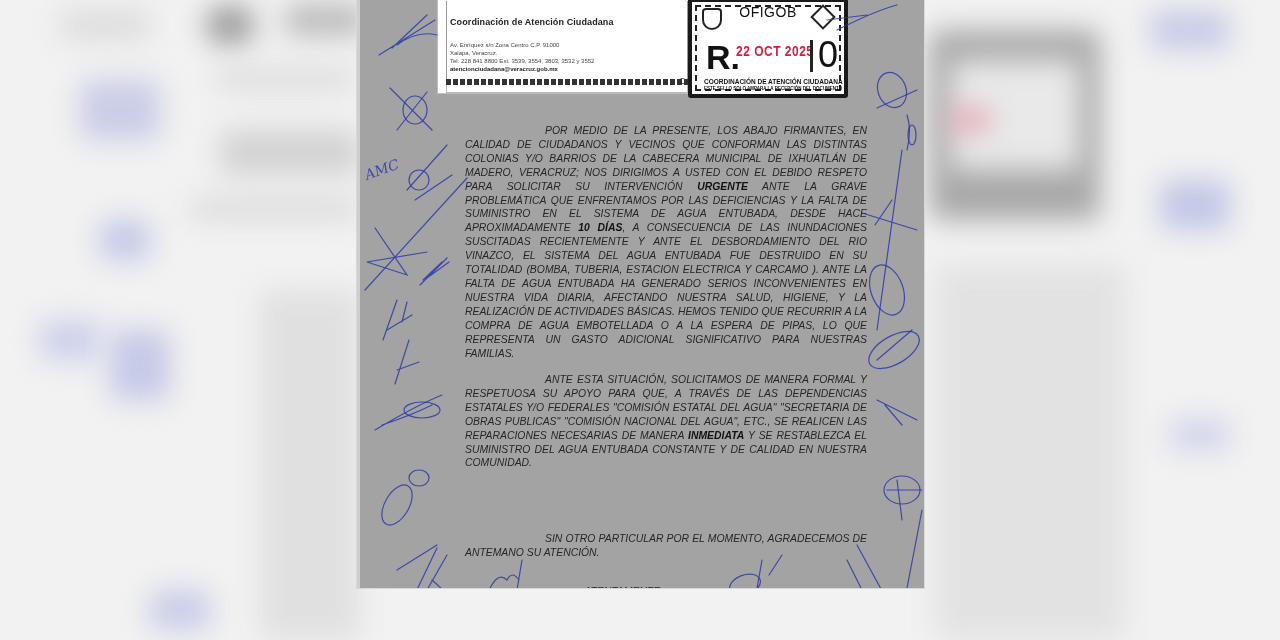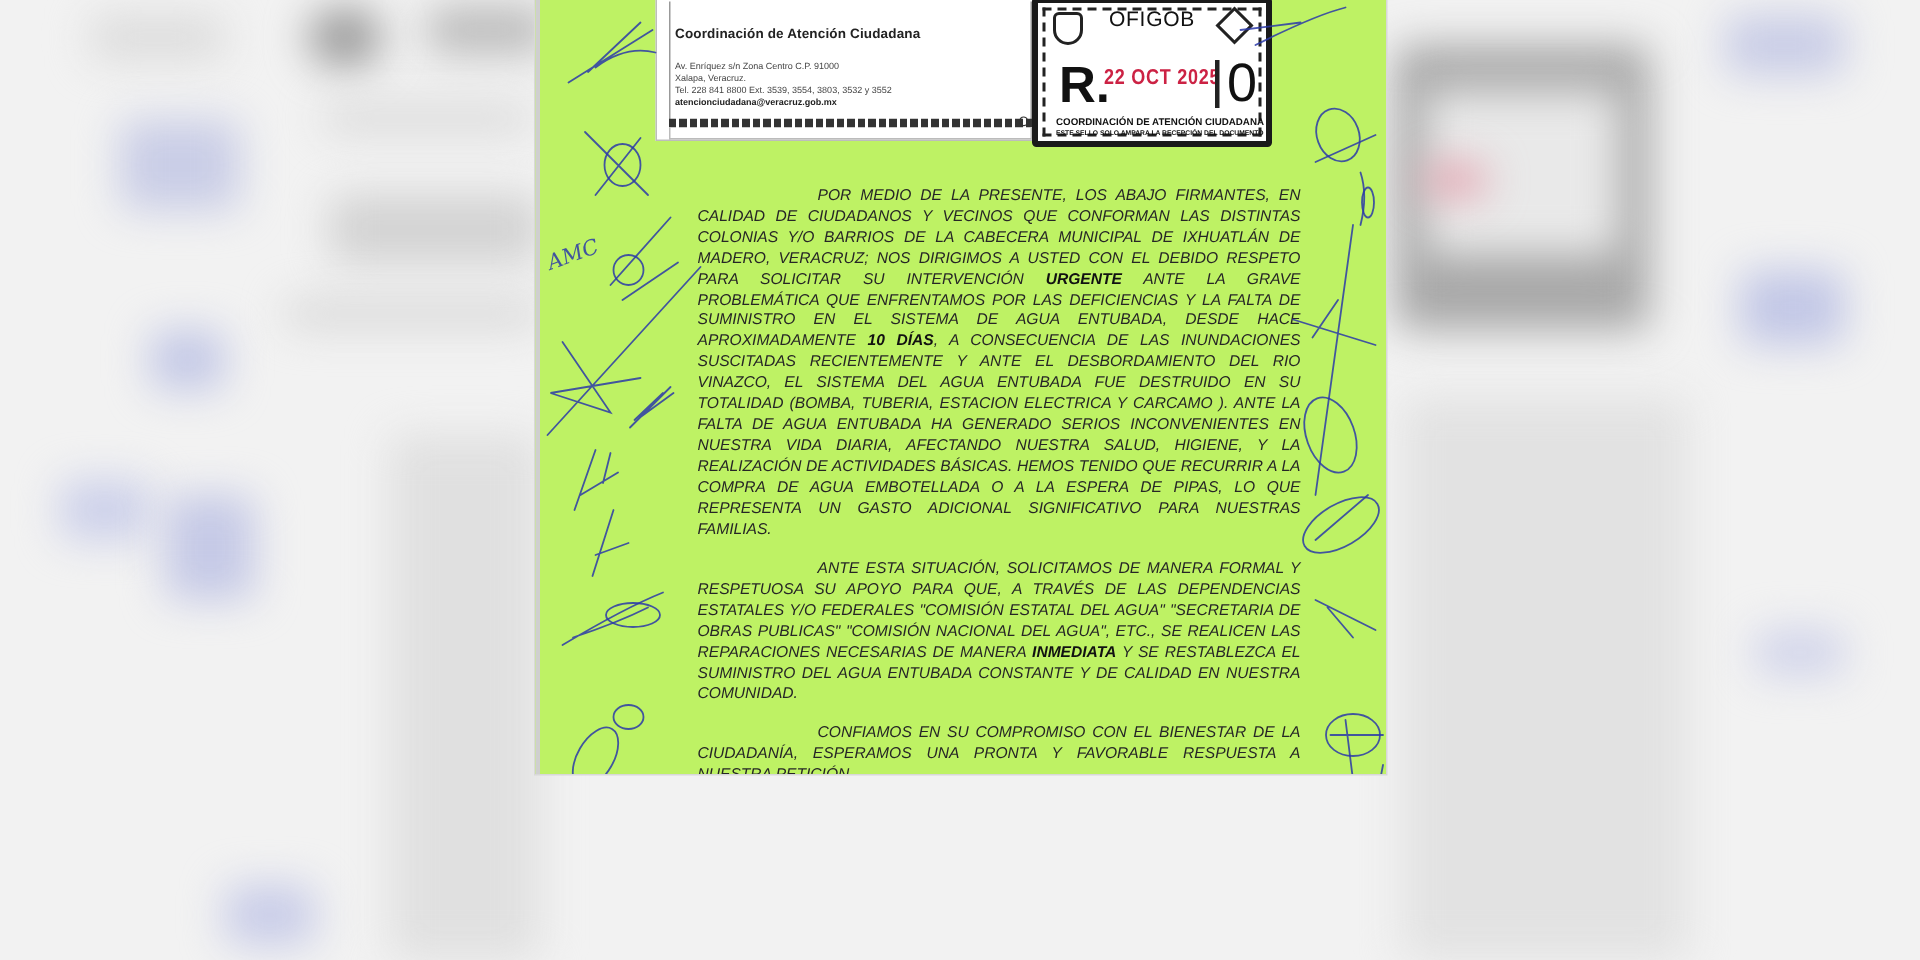--- a/index.html
+++ b/index.html
@@ -12,8 +12,8 @@
 
   
   .page {
-    position: absolute; left: 357px; top: 0; width: 567px; height: 516px;
-    background: #bef264; overflow: hidden;
+    position: absolute; left: 357px; top: 0; width: 567px; height: 588px;
+    background: #a3a3a3; overflow: hidden;
     box-shadow: 0 0 0 1px #d8d8d8;
   }
   .page .edge-l { position: absolute; left: 0; top: 0; width: 3px; height: 640px; background: #cfcfcf; }

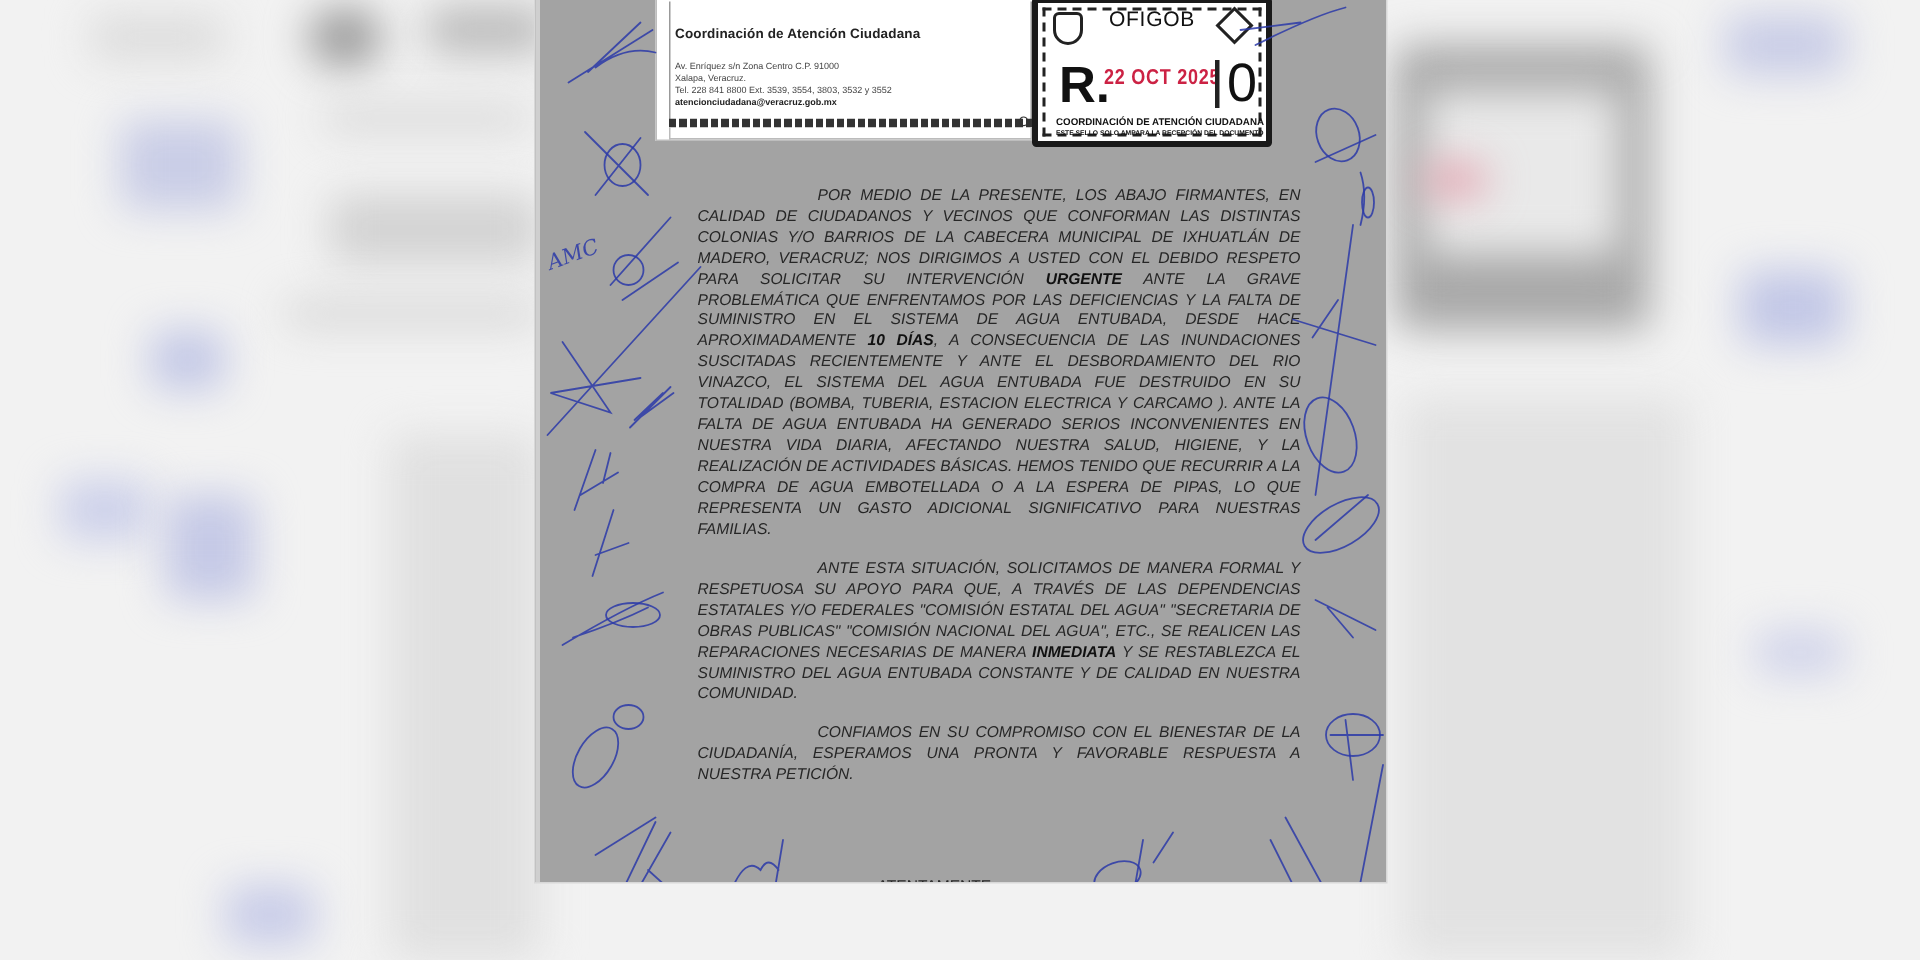--- a/index.html
+++ b/index.html
@@ -135,9 +135,6 @@
     <p><span>ANTE ESTA SITUACIÓN, SOLICITAMOS DE MANERA FORMAL Y RESPETUOSA SU APOYO PARA QUE, A TRAVÉS DE LAS DEPENDENCIAS ESTATALES  Y/O FEDERALES  "COMISIÓN ESTATAL DEL AGUA" "SECRETARIA DE OBRAS PUBLICAS" "COMISIÓN NACIONAL DEL AGUA", ETC.,  SE REALICEN LAS REPARACIONES NECESARIAS DE MANERA </span><b>INMEDIATA</b><span> Y SE RESTABLEZCA EL SUMINISTRO DEL AGUA ENTUBADA CONSTANTE Y DE CALIDAD EN NUESTRA COMUNIDAD.</span></p>
   </div>
 
-  <div class="body para3">
-    <p><span>CONFIAMOS EN SU COMPROMISO CON EL BIENESTAR DE LA CIUDADANÍA, ESPERAMOS UNA PRONTA Y FAVORABLE RESPUESTA A NUESTRA PETICIÓN.</span></p>
-  </div>
 
 
   <div class="atentamente">ATENTAMENTE:</div>

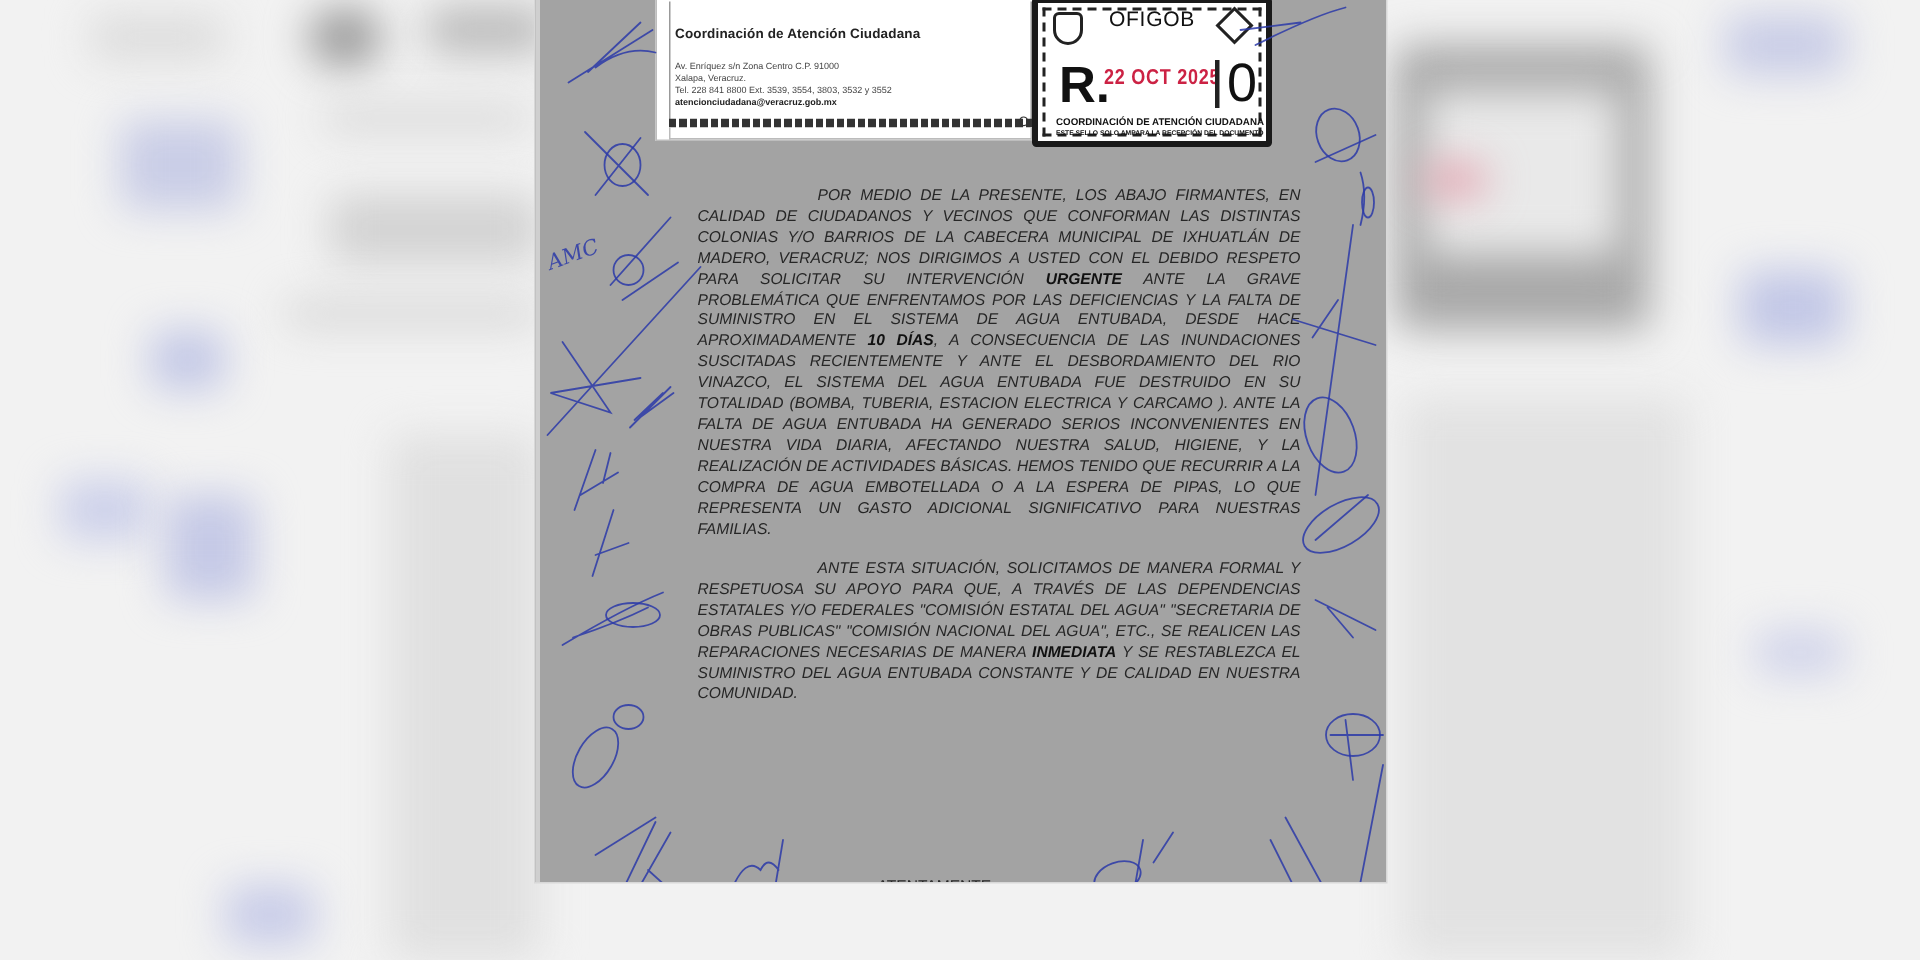--- a/index.html
+++ b/index.html
@@ -136,6 +136,9 @@
   </div>
 
 
+  <div class="body para4">
+    <p><span>SIN OTRO PARTICULAR POR EL MOMENTO, AGRADECEMOS DE ANTEMANO SU ATENCIÓN.</span></p>
+  </div>
 
   <div class="atentamente">ATENTAMENTE:</div>
   <div class="place-date">IXHUATLAN DE MADERO, VER.; A 18 DE OCTUBRE DEL 2025.</div>

